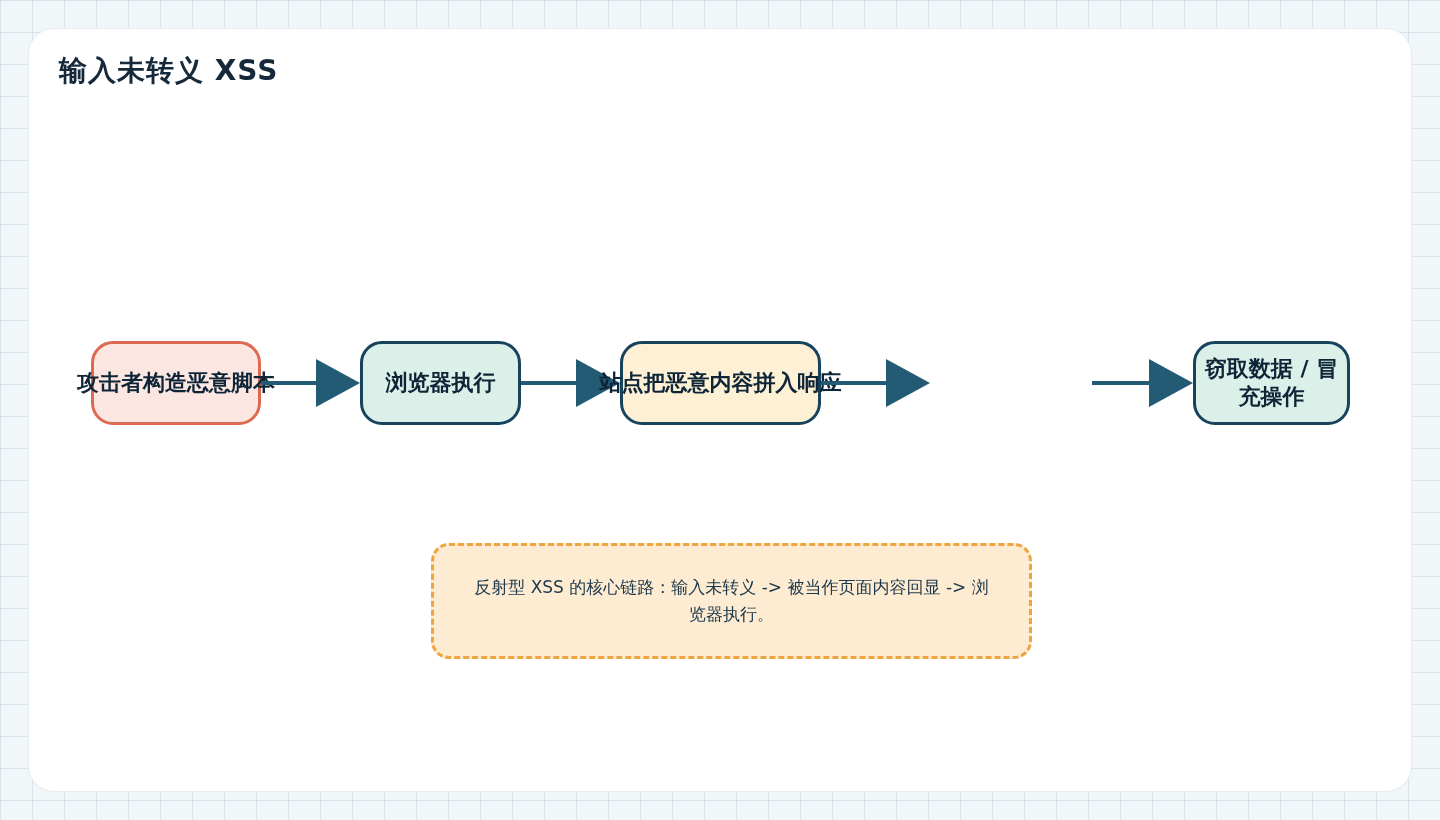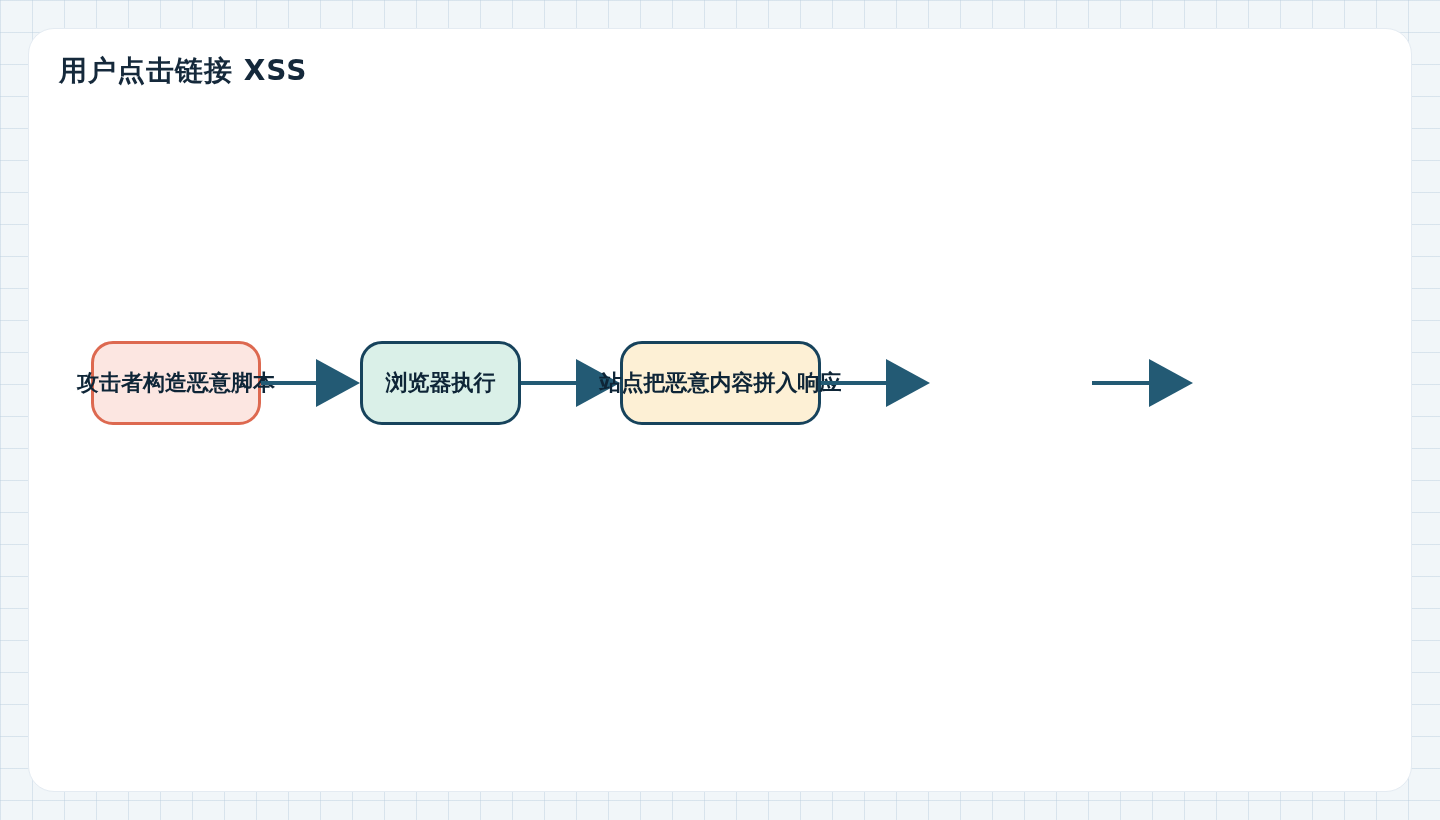--- a/index.html
+++ b/index.html
@@ -115,7 +115,7 @@
 
 <div class="card">
 
-  <div class="title">用户点击链接 XSS</div>
+  <div class="title">输入未转义 XSS</div>
 
   <div class="node red node-1">
     <span class="label">攻击者构造恶意脚本</span>

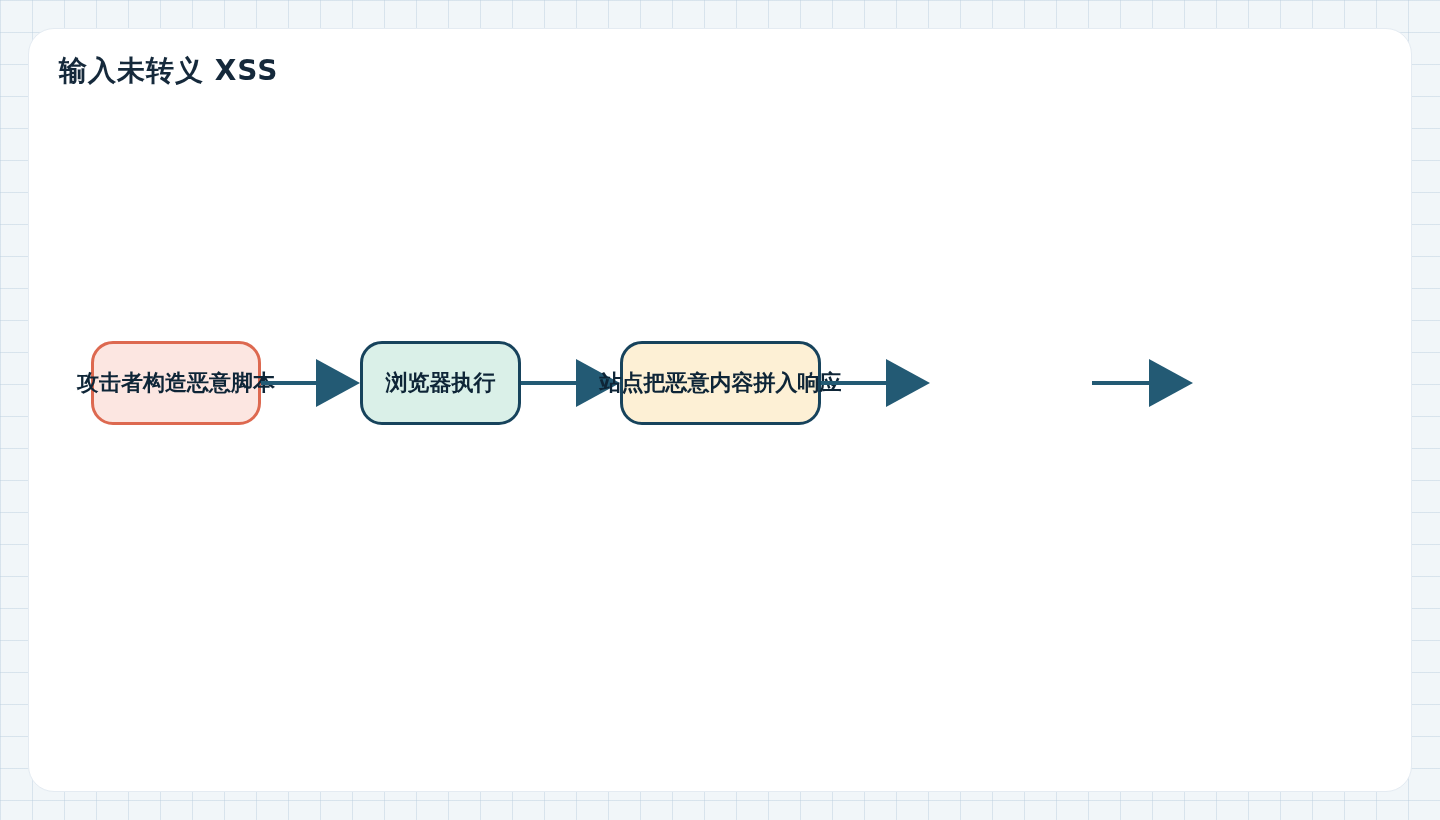--- a/index.html
+++ b/index.html
@@ -150,6 +150,9 @@
     <div class="head"></div>
   </div>
 
+  <div class="node mint node-5">
+    <span class="label">窃取数据 / 冒充操作</span>
+  </div>
 
 
 </div>

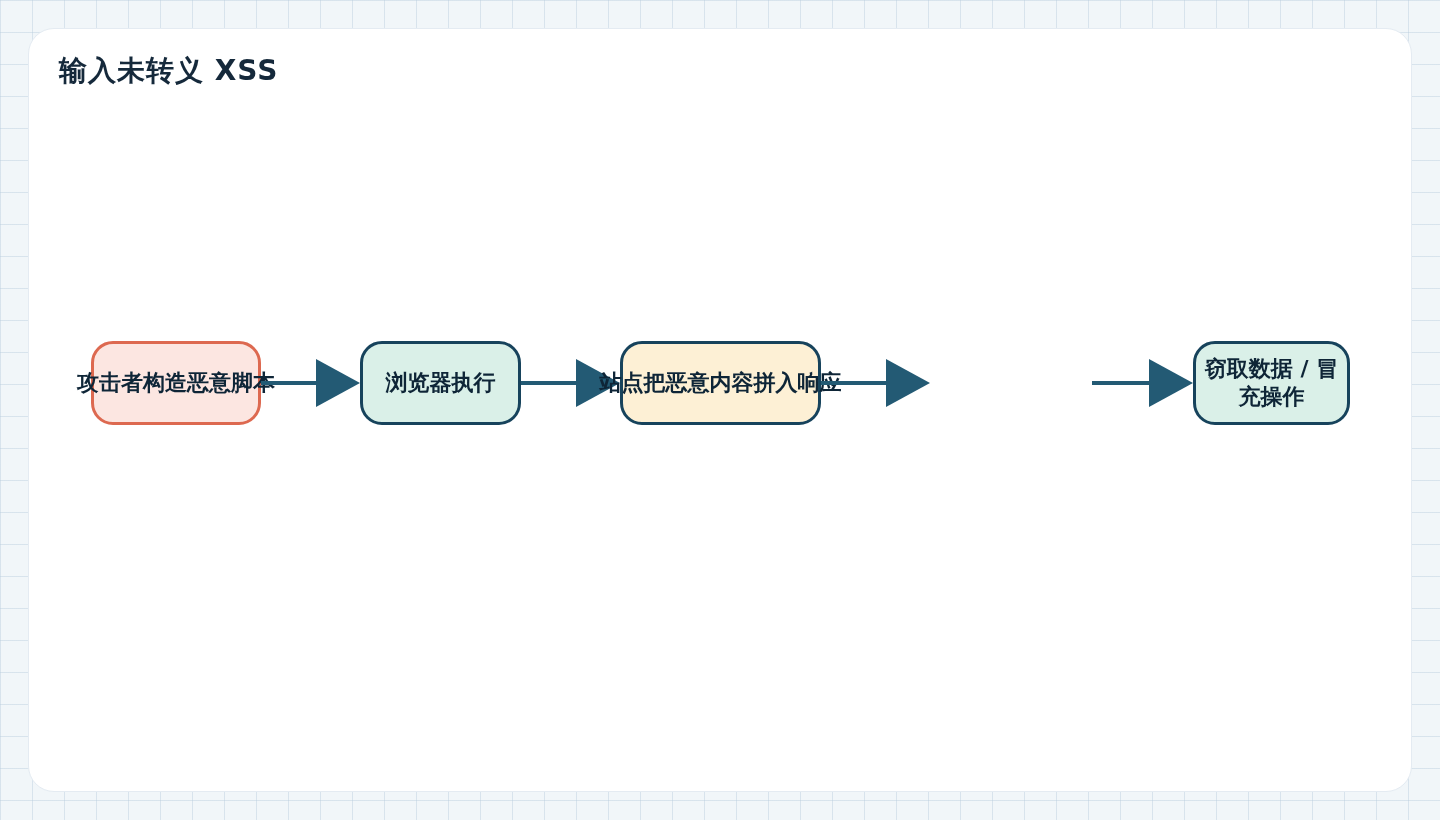--- a/index.html
+++ b/index.html
@@ -154,6 +154,9 @@
     <span class="label">窃取数据 / 冒充操作</span>
   </div>
 
+  <div class="note">
+    <div class="note-text">反射型 XSS 的核心链路：输入未转义 -&gt; 被当作页面内容回显 -&gt; 浏览器执行。</div>
+  </div>
 
 </div>
 

